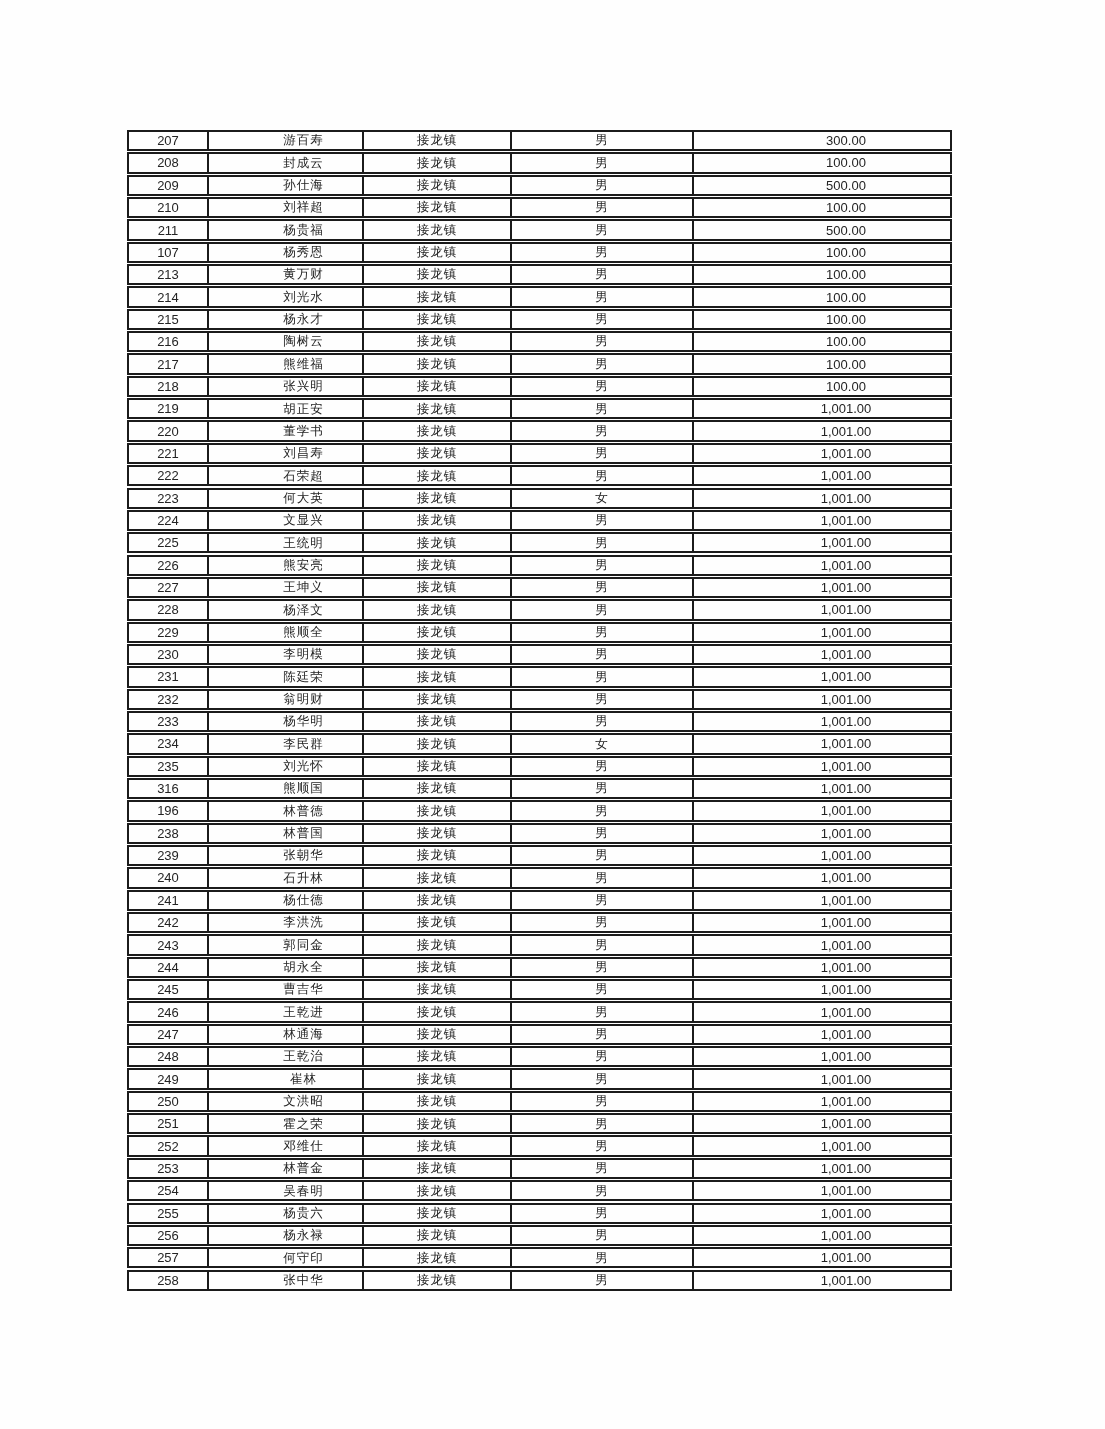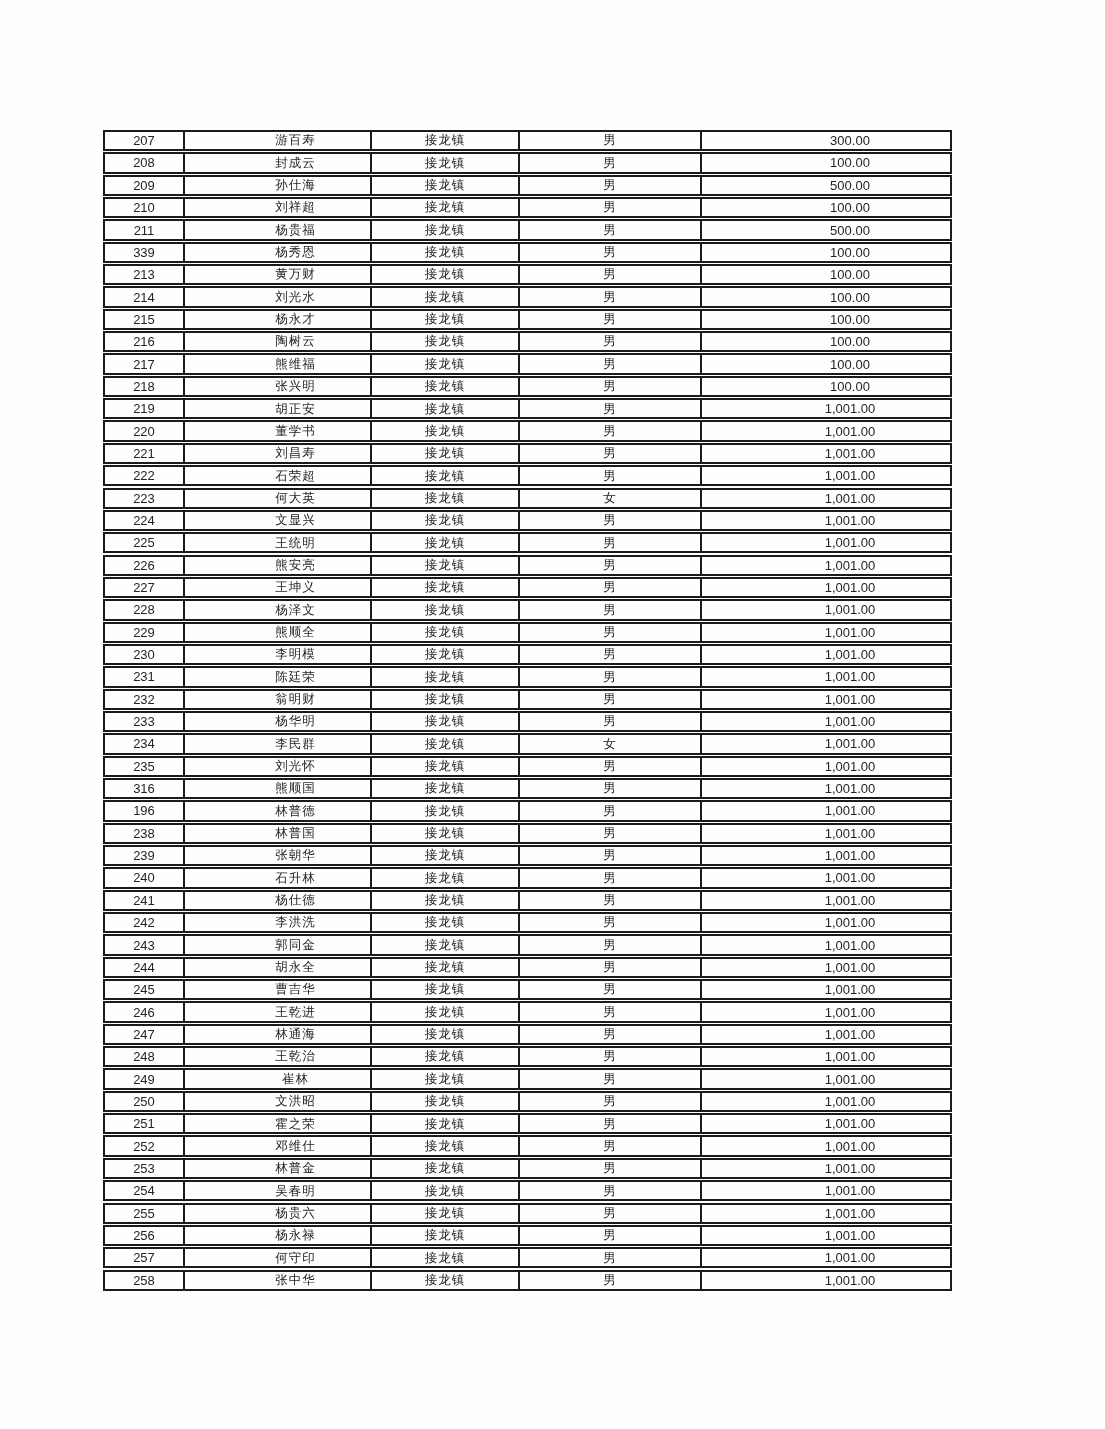--- a/index.html
+++ b/index.html
@@ -28,6 +28,7 @@
     margin-bottom: 1.05px;
     border: 2px solid #1b1b1b;
     background: #fefefe;
+    margin-left: 24px;
   }
   .cell {
     box-sizing: border-box;

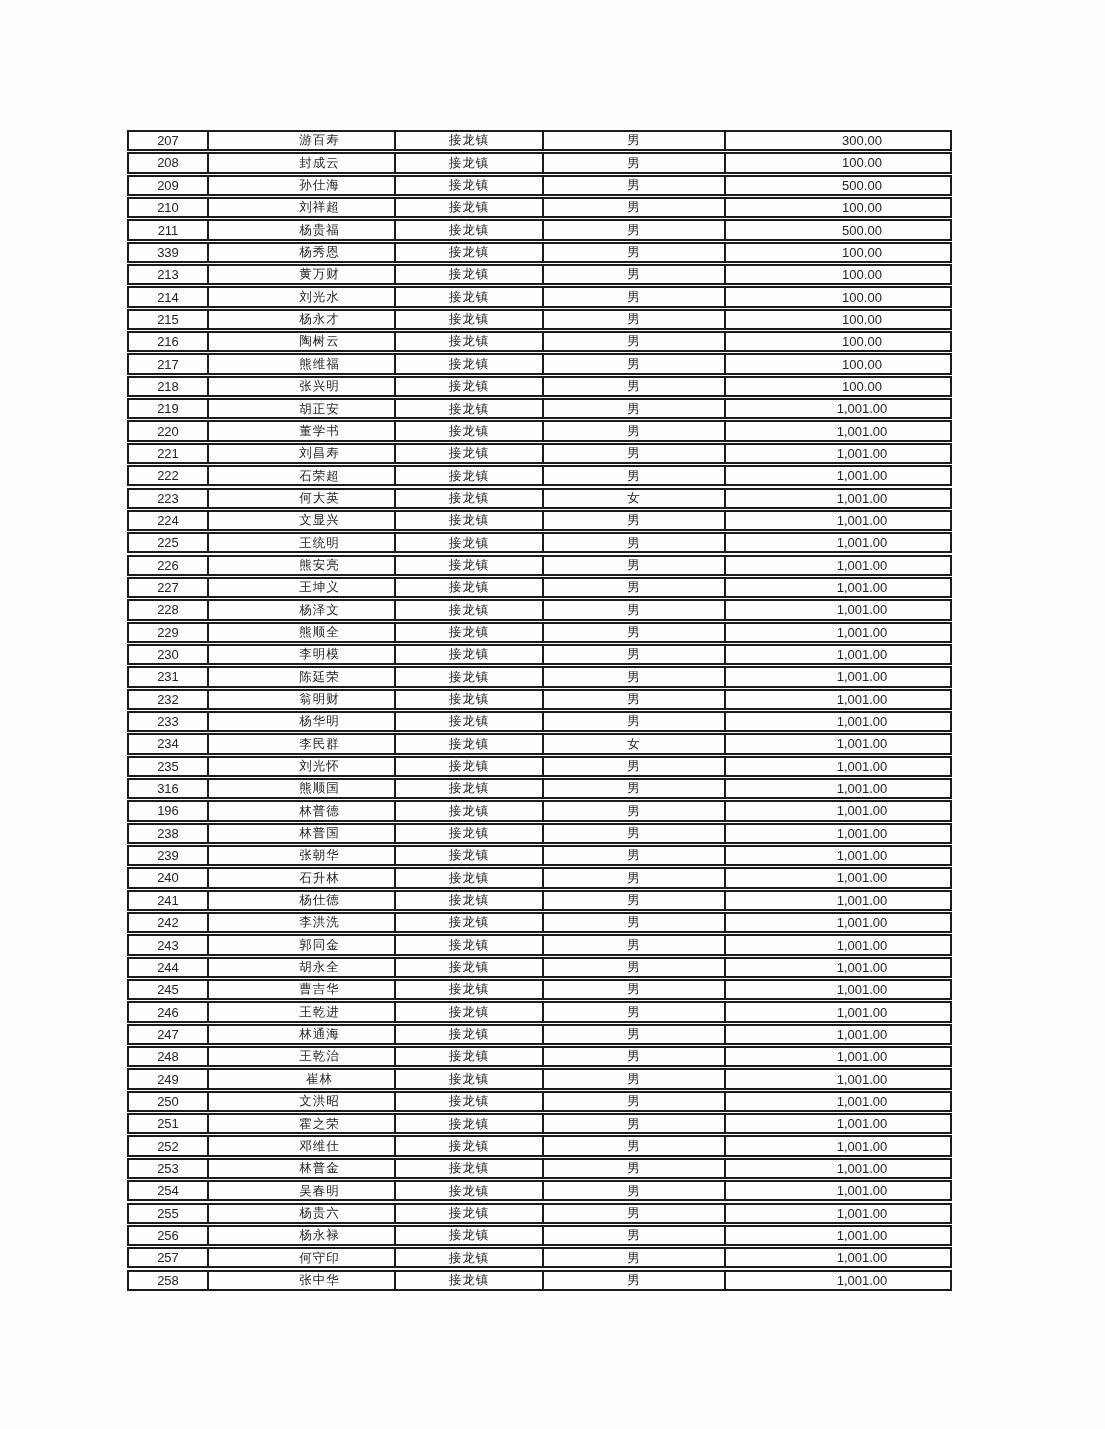--- a/index.html
+++ b/index.html
@@ -48,7 +48,7 @@
     letter-spacing: 0;
   }
   .c0 { width: 80px; }
-  .c1 { width: 187px; padding-left: 36px; }
+  .c1 { width: 155px; padding-left: 36px; }
   .c2 { width: 148px; }
   .c3 { width: 182px; }
   .c4 { flex: 1; border-right: none; padding-left: 48px; }

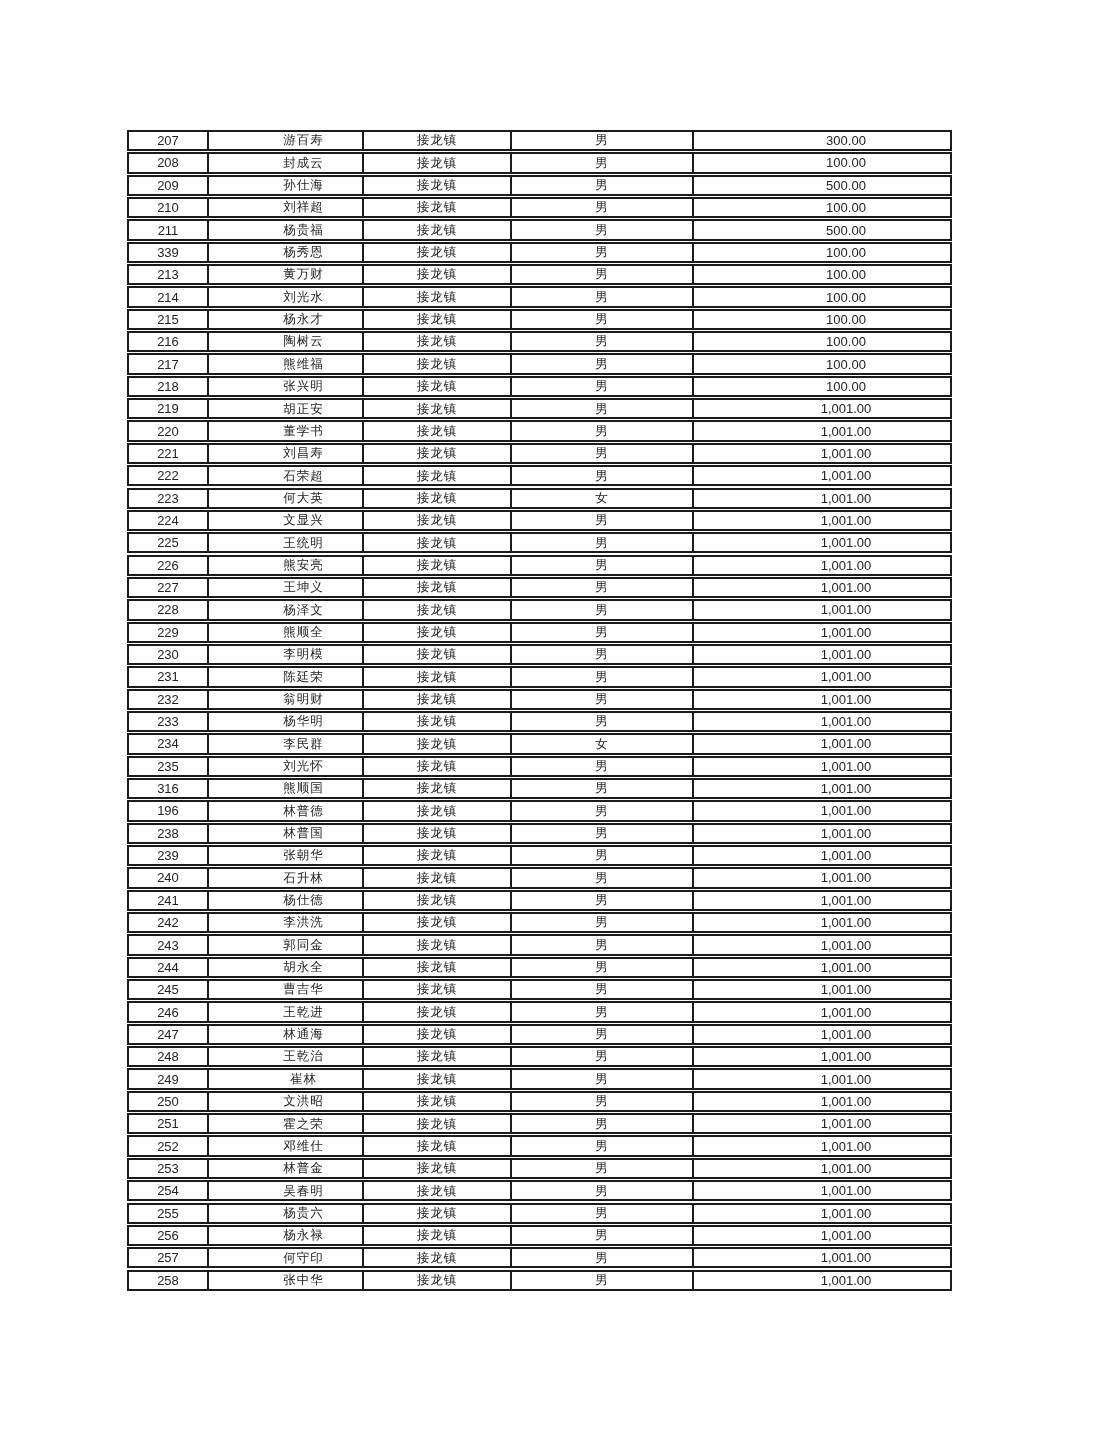--- a/index.html
+++ b/index.html
@@ -99,7 +99,7 @@
   </div>
 
   <div class="row">
-    <div class="cell c0 num">339</div>
+    <div class="cell c0 num">107</div>
     <div class="cell c1">杨秀恩</div>
     <div class="cell c2">接龙镇</div>
     <div class="cell c3">男</div>

